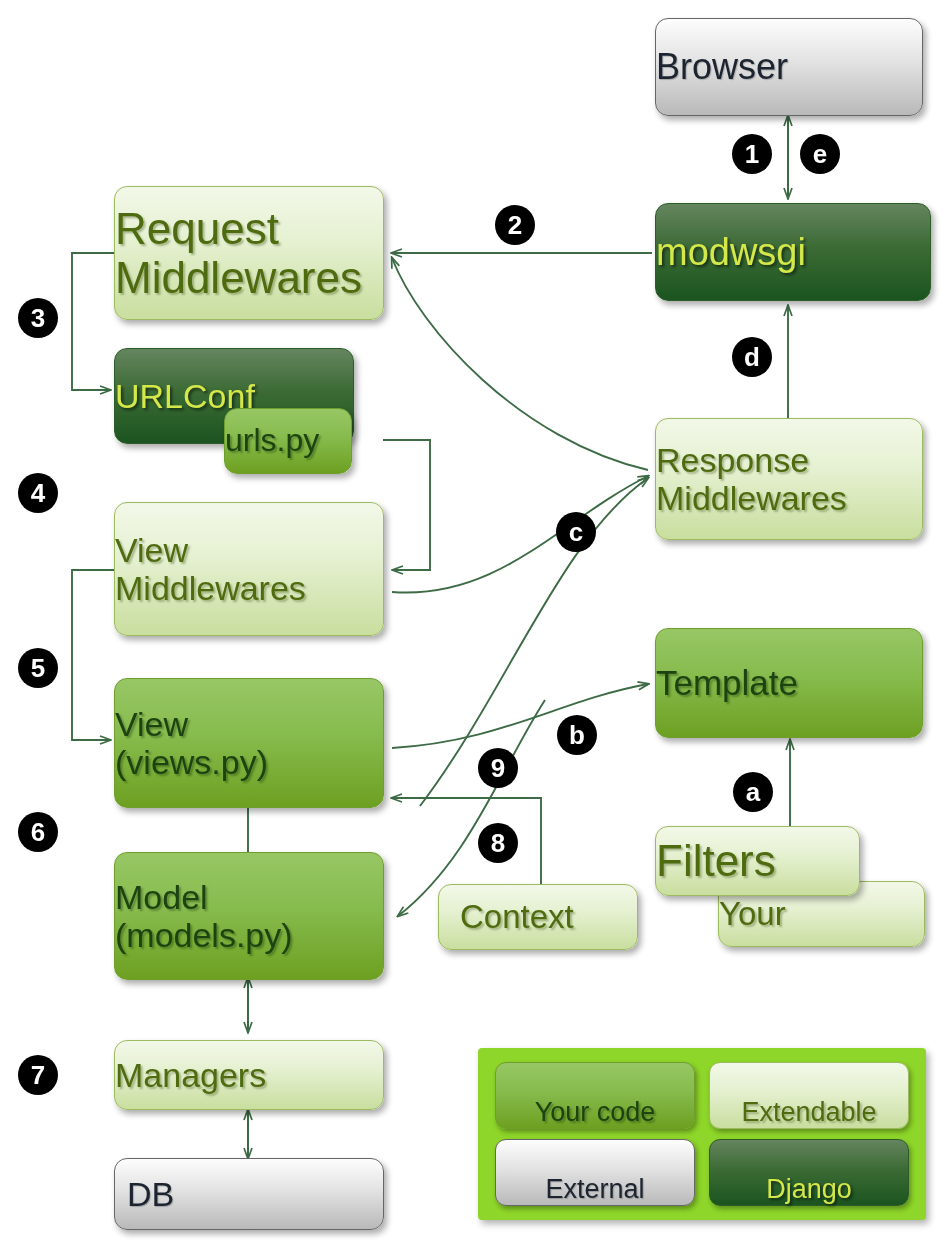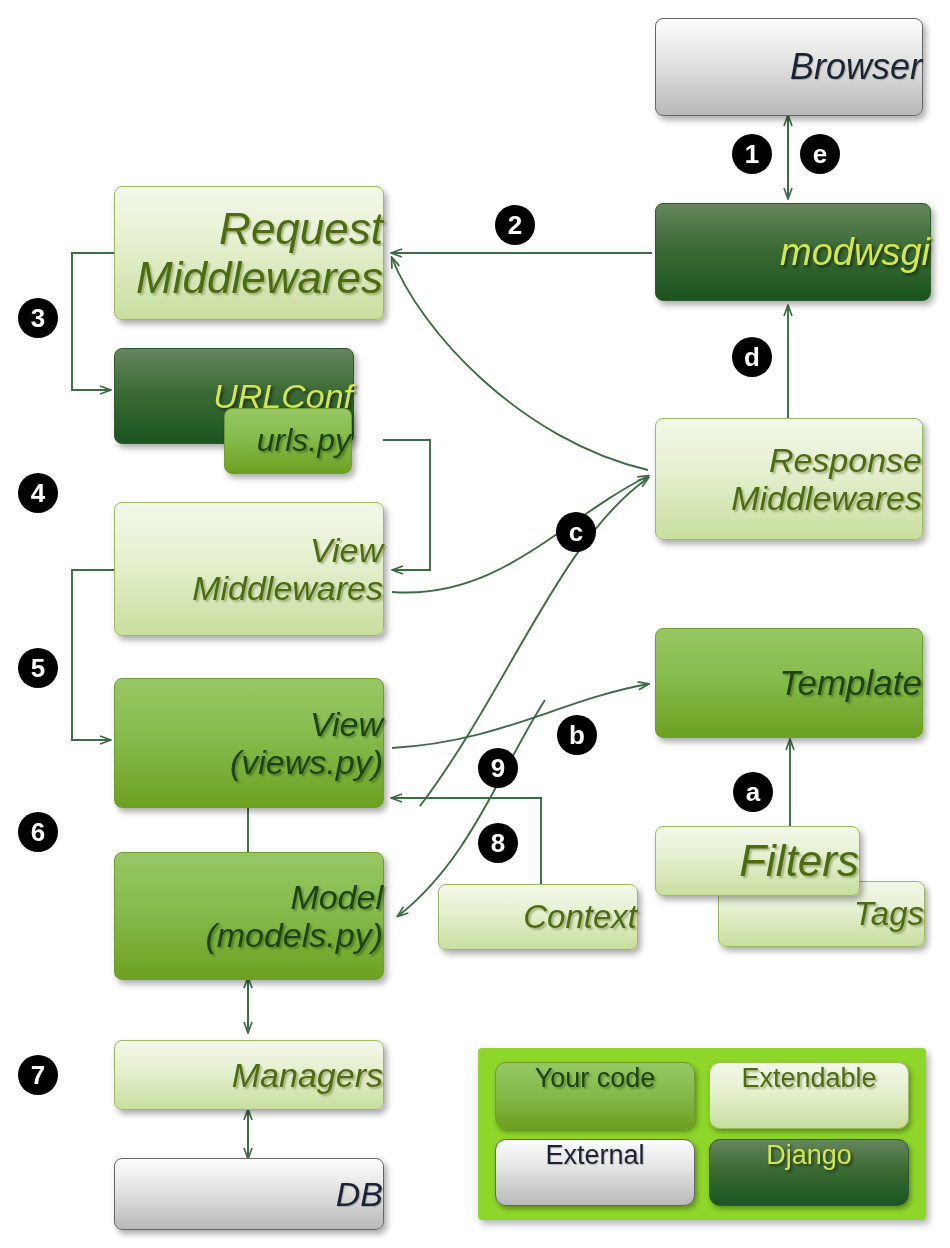--- a/index.html
+++ b/index.html
@@ -26,15 +26,14 @@
   .node {
     position: absolute;
     box-sizing: border-box;
-    border-radius: 8px;
+    border-radius: 13px;
     display: flex;
     align-items: center;
     justify-content: center;
-    text-align: right;
+    text-align: left;
     line-height: 1.12;
     z-index: 5;
     box-shadow: 3px 4px 6px rgba(0,0,0,0.33);
-    font-style: italic;
   }
   .node .lbl {
     display: block;

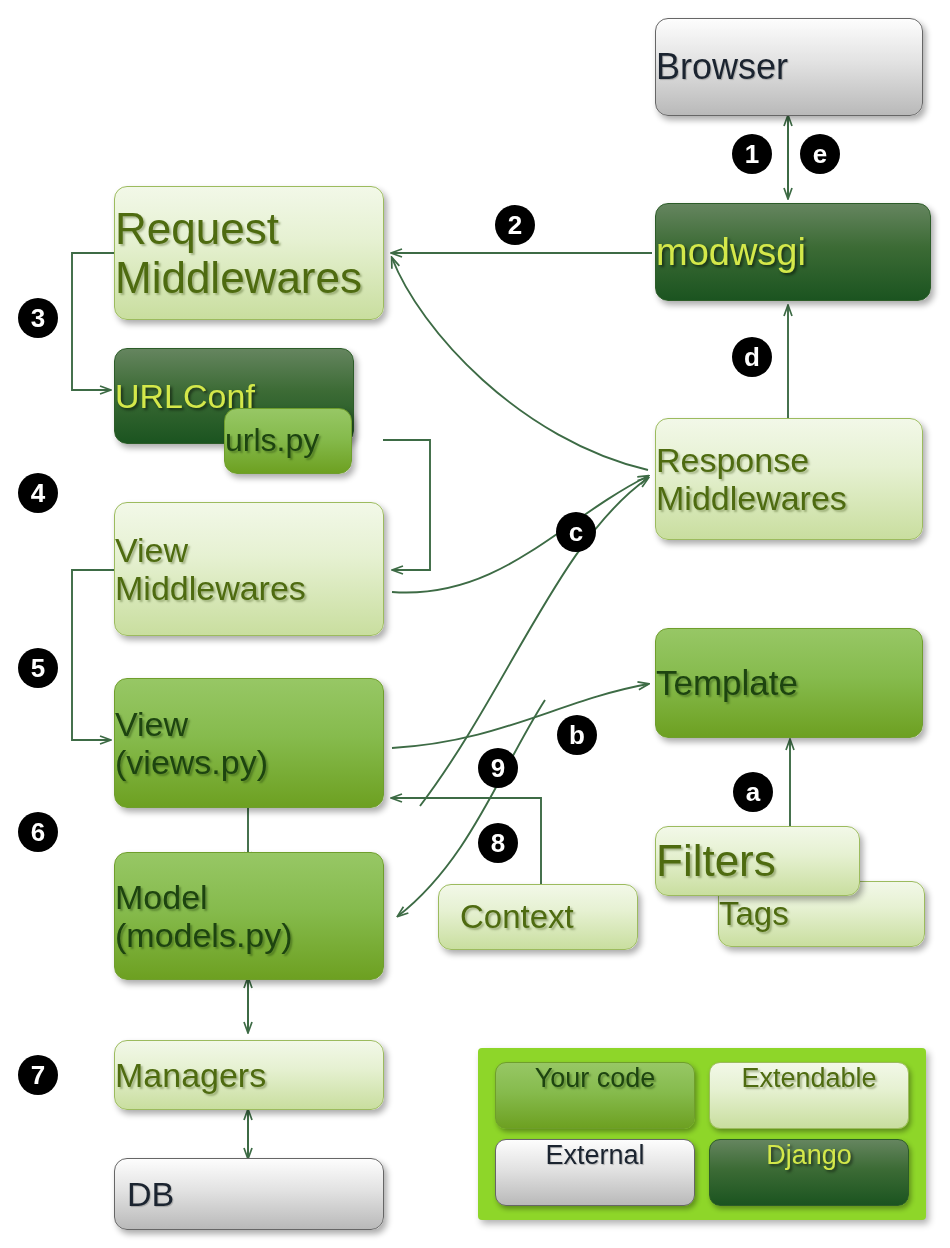--- a/index.html
+++ b/index.html
@@ -214,7 +214,7 @@
   </div>
 
   <div class="node v-light" style="left:718px; top:881px; width:207px; height:66px; font-size:33px; z-index:5;">
-    <span class="lbl">Tags</span>
+    <span class="lbl">Your</span>
   </div>
 
   <div class="node v-light" style="left:438px; top:884px; width:200px; height:66px; font-size:33px;padding-left:21px;">

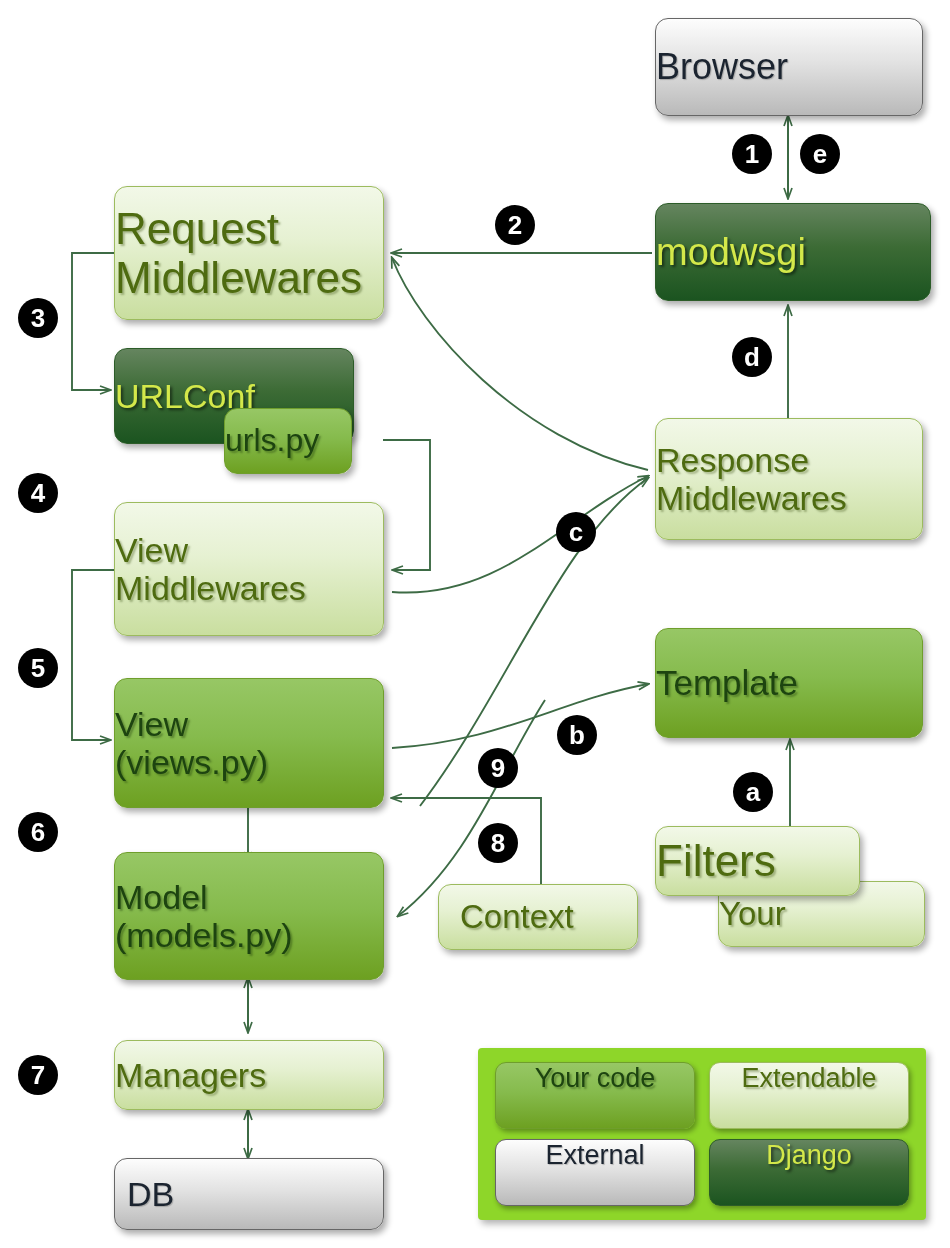--- a/index.html
+++ b/index.html
@@ -101,7 +101,7 @@
     box-sizing: border-box;
     border-radius: 11px;
     display: flex;
-    align-items: flex-start;
+    align-items: flex-end;
     justify-content: center;
     font-size: 27px;
     box-shadow: 2px 3px 5px rgba(0,0,0,0.33);

